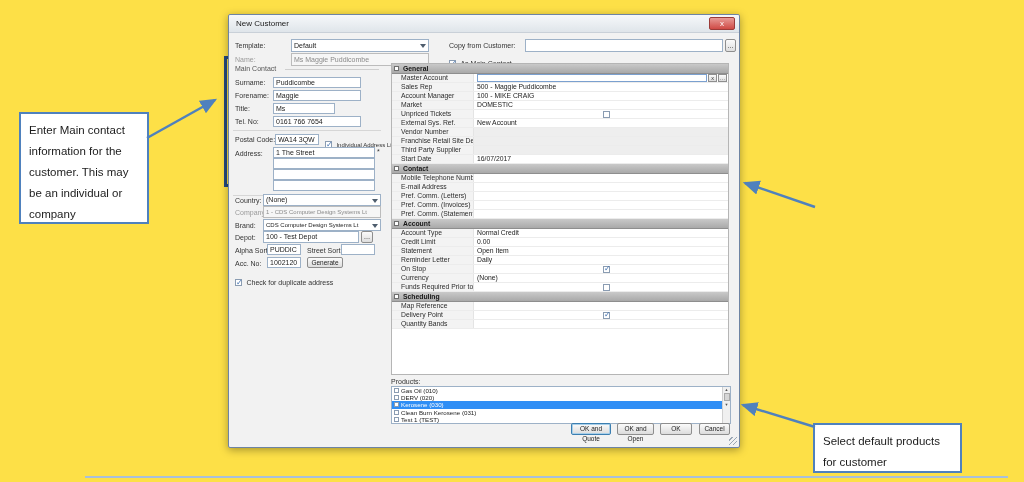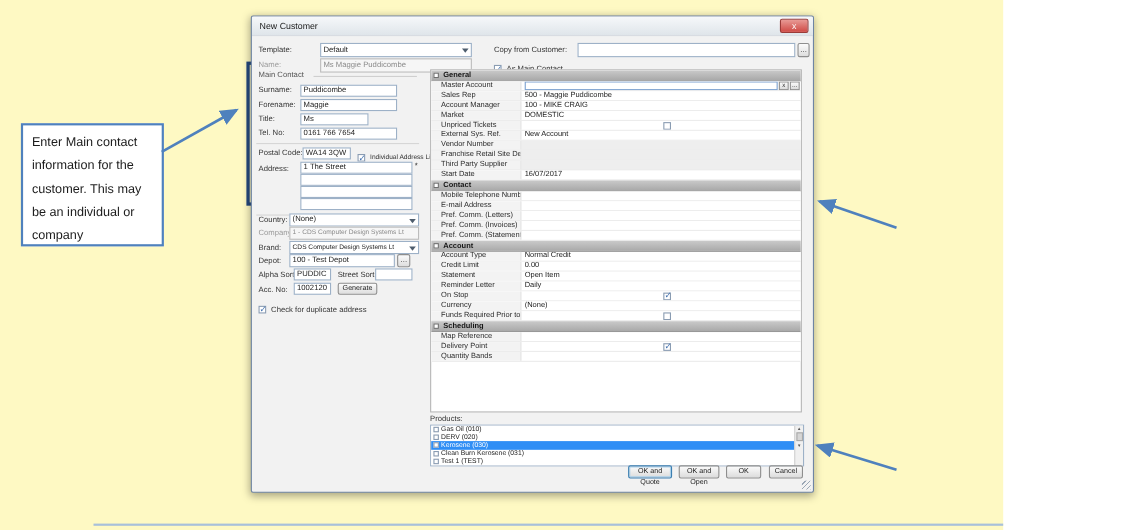--- a/index.html
+++ b/index.html
@@ -4,7 +4,7 @@
 <style>
   * { box-sizing: border-box; margin: 0; padding: 0; }
   body { font-family: "Liberation Sans", sans-serif; background: #fff; }
-  .stage { position: relative; width: 912px; height: 482px; background: #fef9c3; overflow: hidden; }
+  .stage { position: relative; width: 1024px; height: 482px; background: #fde047; overflow: hidden; }
 
   
   .note { position: absolute; background: #fff; border: 2px solid #4f81bd; color: #1c1c1c;

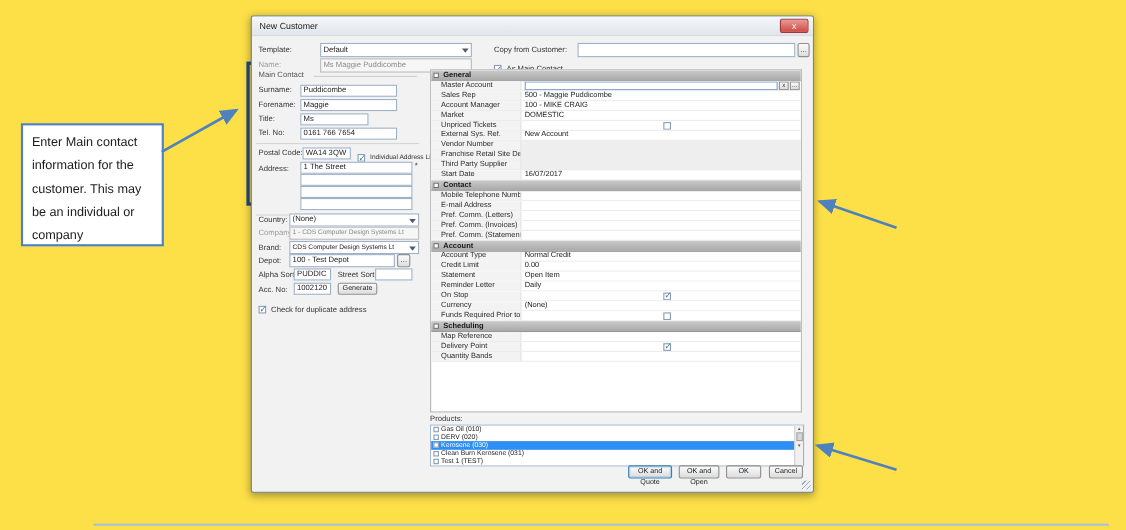--- a/index.html
+++ b/index.html
@@ -396,6 +396,9 @@
   <div class="note" style="left:19px; top:112px; width:130px; height:112px;">
     <span>Enter Main contact information for the customer.  This may be an individual or company</span>
   </div>
+  <div class="note" style="left:813px; top:423px; width:149px; height:50px;">
+    <span>Select default products for customer</span>
+  </div>
 
   <svg class="overlay">
     <defs>

